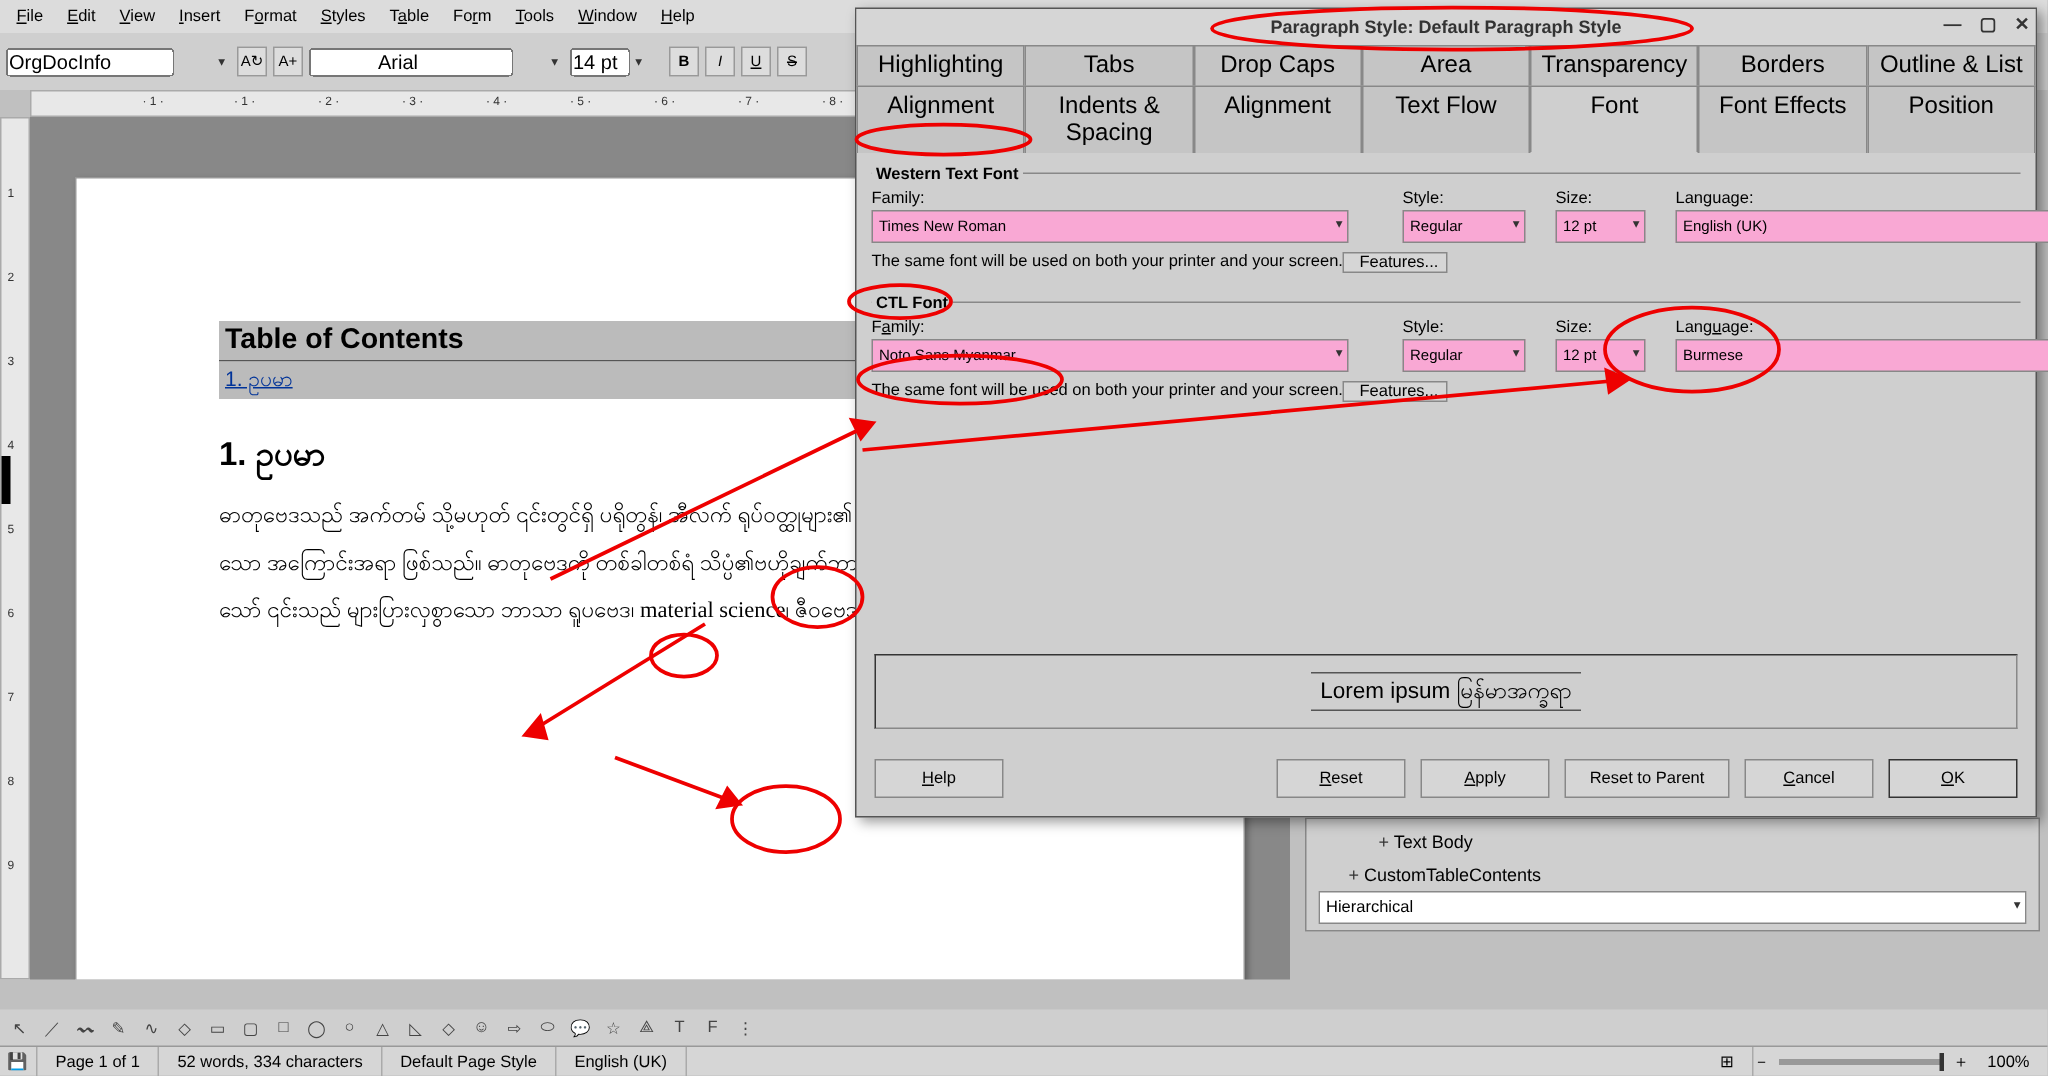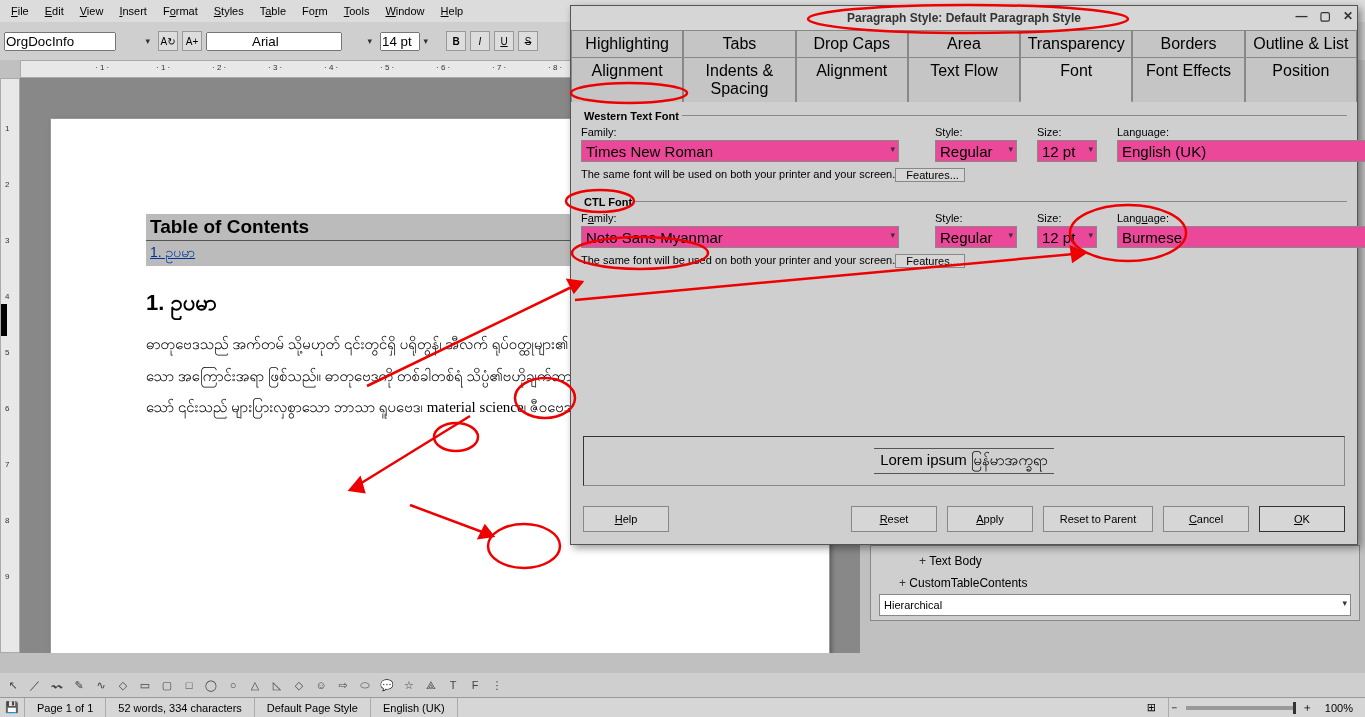--- a/index.html
+++ b/index.html
@@ -46,7 +46,7 @@
   .font-row{display:flex;gap:20px;margin-bottom:4px;}
   .font-col label{display:block;font-size:11px;margin-bottom:2px;}
   .font-col label u{text-decoration:underline;}
-  .font-col input,.font-col .sel{height:22px;border:1px solid #888;background:#ec4899;font-size:15px;padding:0 4px;width:100%;}
+  .font-col input,.font-col .sel{height:22px;border:1px solid #888;background:#f9a8d4;font-size:10px;padding:0 4px;width:100%;}
   .col-fam{flex:0 0 318px;} .col-sty{flex:0 0 82px;margin-left:16px;} .col-siz{flex:0 0 60px;} .col-lan{flex:0 0 270px;}
   .dd{position:relative;} .dd::after{content:"▾";position:absolute;right:4px;top:4px;font-size:9px;color:#333;pointer-events:none;}
   .info-text{font-size:11px;color:#000;}

